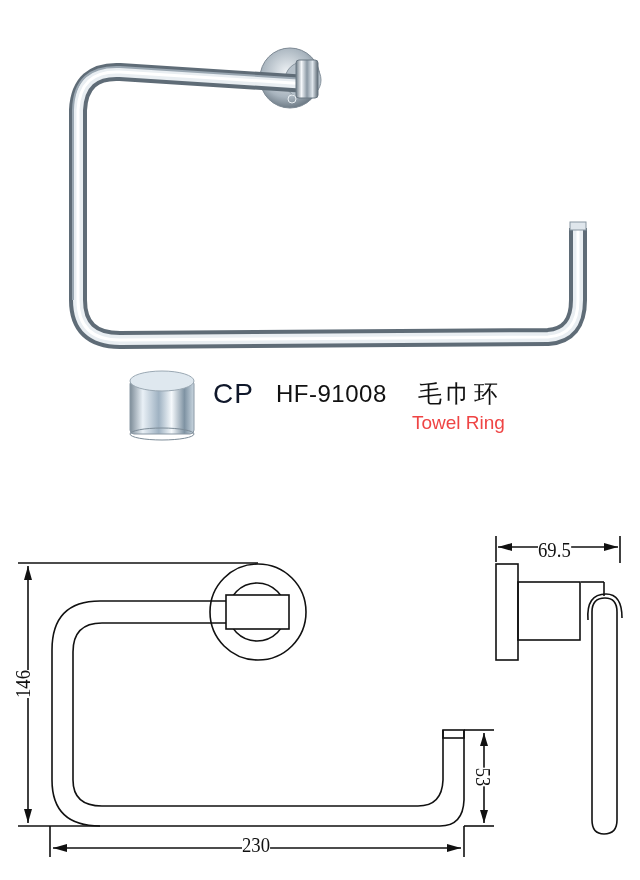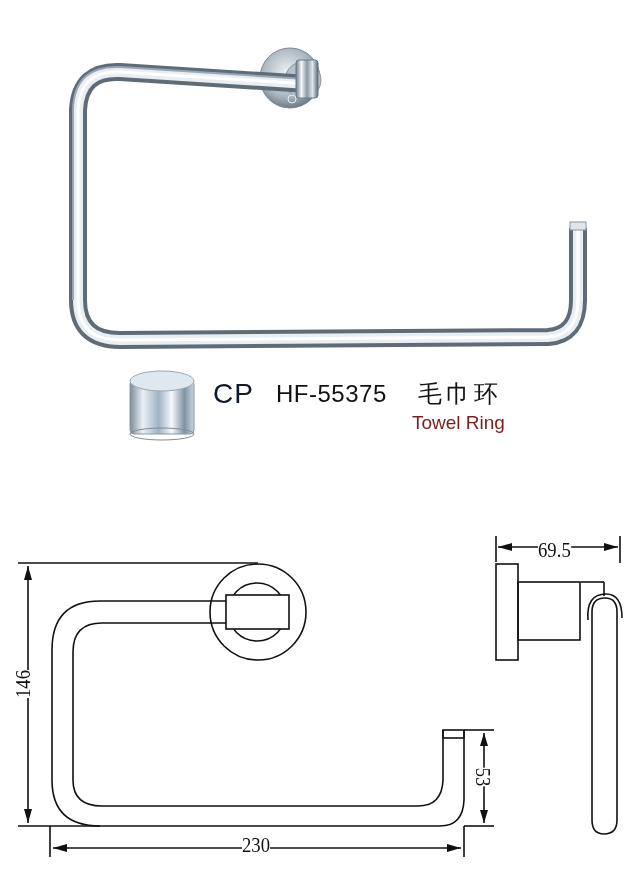--- a/index.html
+++ b/index.html
@@ -72,7 +72,7 @@
 </svg>
 
 <div class="abs label-cp">CP</div>
-<div class="abs label-model">HF-55375</div>
+<div class="abs label-model">HF-91008</div>
 <div class="abs label-cn">毛巾环</div>
 <div class="abs label-en">Towel Ring</div>
 

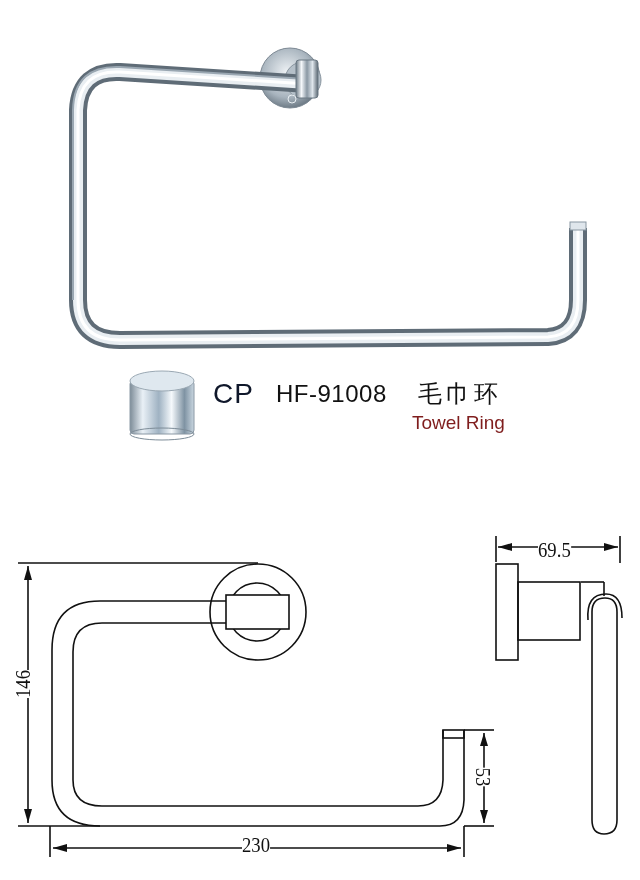--- a/index.html
+++ b/index.html
@@ -9,7 +9,7 @@
   .label-cp{left:213px;top:378px;font-size:28px;color:#0f172a;letter-spacing:1px;}
   .label-model{left:276px;top:380px;font-size:24px;color:#111;letter-spacing:0.5px;}
   .label-cn{left:418px;top:378px;font-size:24px;color:#111;font-family:Liberation Serif, serif;letter-spacing:4px;}
-  .label-en{left:412px;top:412px;font-size:19px;color:#7f1d1d;}
+  .label-en{left:412px;top:412px;font-size:19px;color:#ef4444;}
   .dim{font-family:"Liberation Serif",serif;font-size:22px;color:#111;background:#fff;line-height:22px;}
   .dim-230{left:242px;top:834px;transform:scaleX(0.85);transform-origin:left top;}
   .dim-146{left:6px;top:673px;transform:rotate(-90deg) scaleX(0.85);transform-origin:center;}

